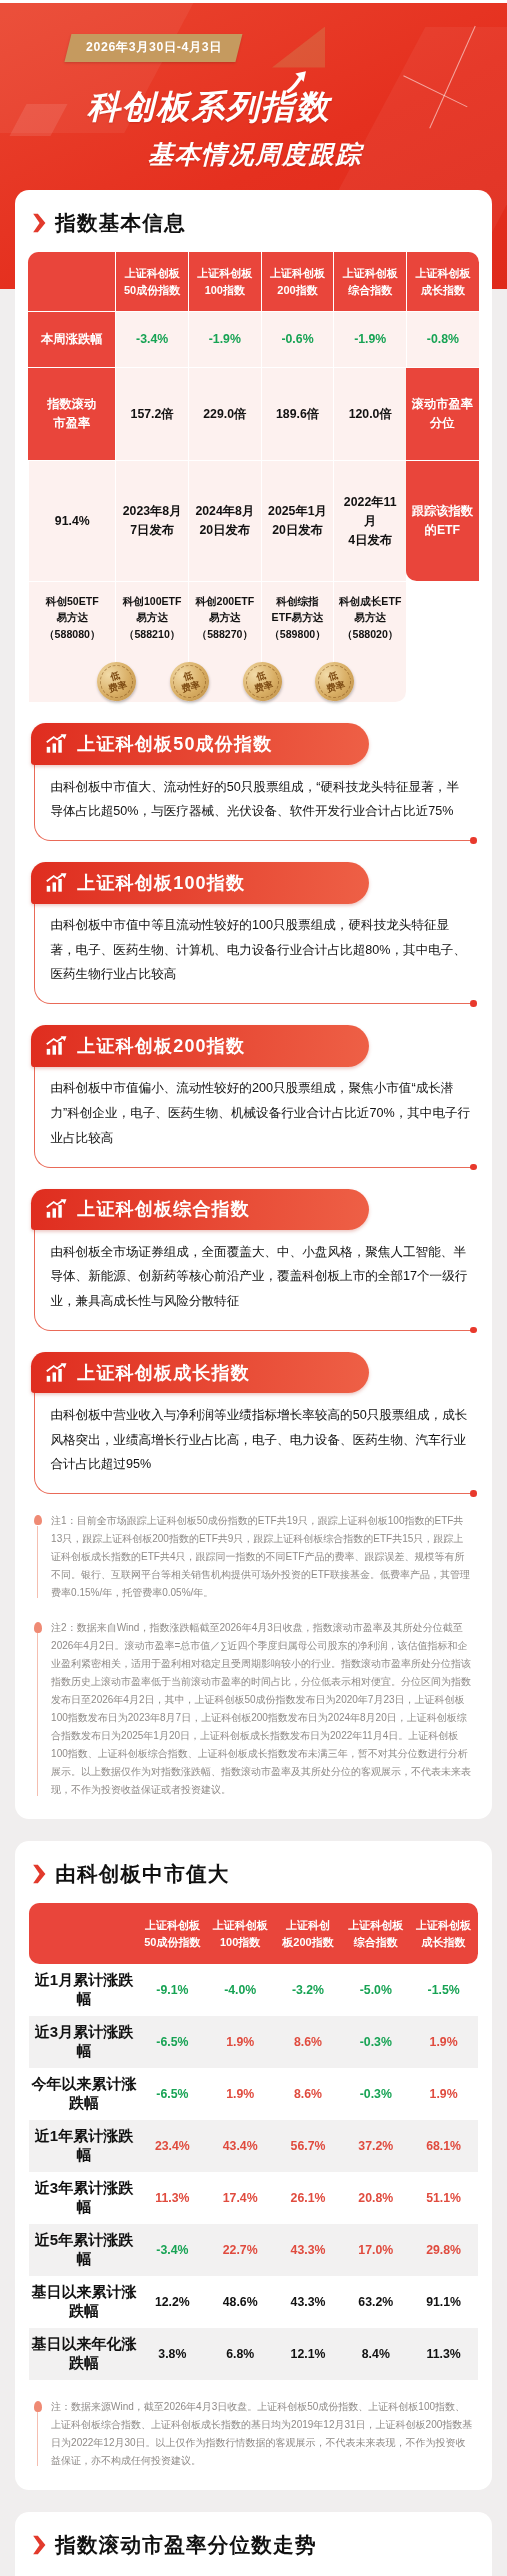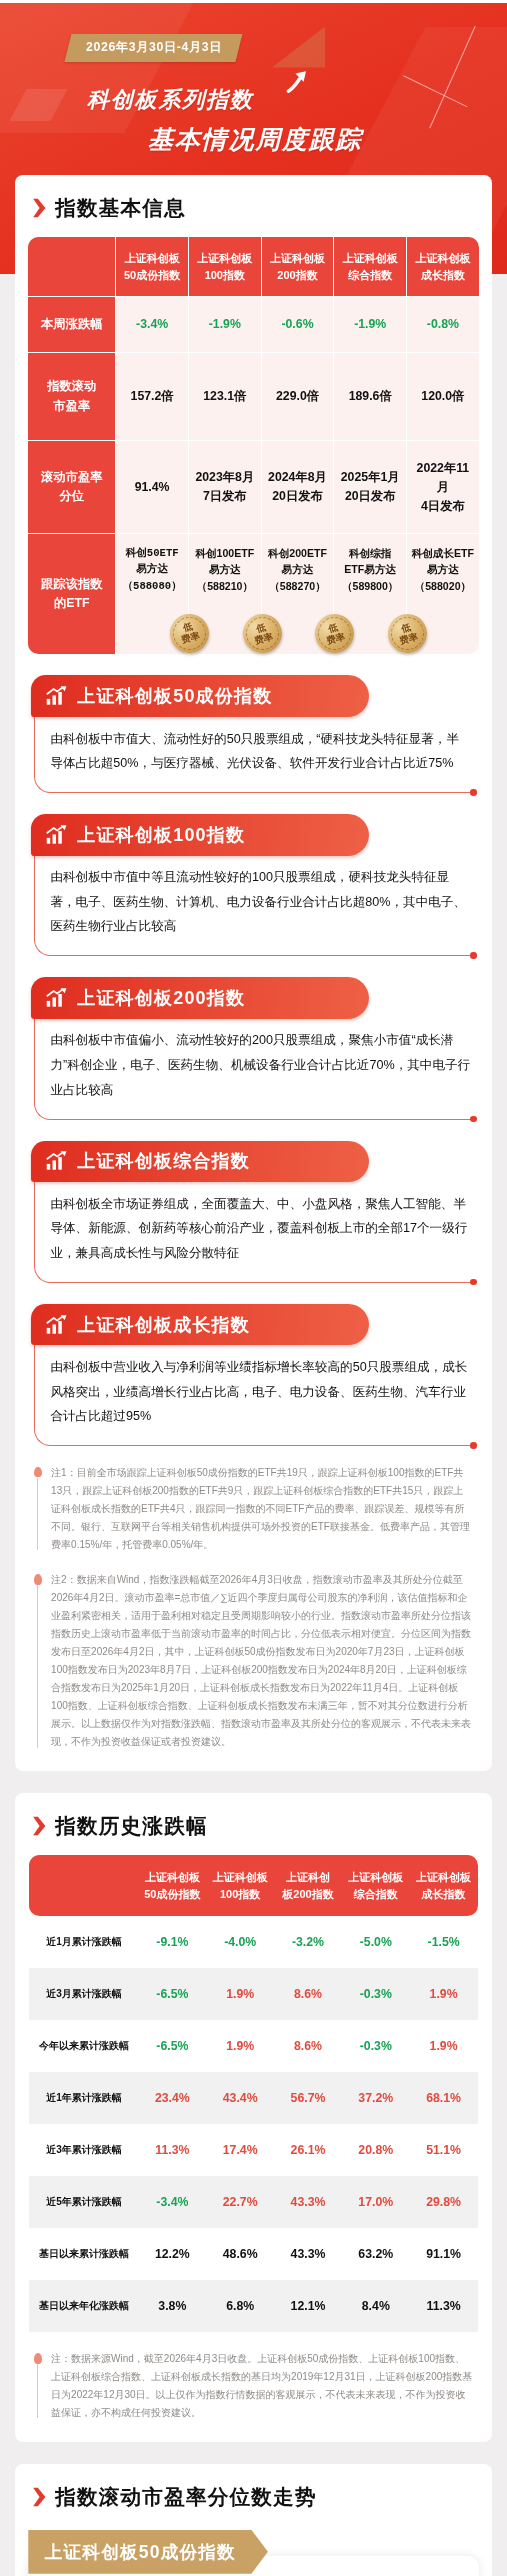--- a/index.html
+++ b/index.html
@@ -16,7 +16,7 @@
   .d4{width:41px;height:32px;background:rgba(255,255,255,.10);transform:skewX(-28deg);left:17.6px;bottom:153px;}
   .date-badge{display:inline-block;margin-left:68px;background:#c59a5f;color:#fff;font-size:12.3px;font-weight:bold;padding:5.3px 17.6px;transform:skewX(-14deg);box-shadow:0 1.2px 2.4px rgba(0,0,0,.15);}
   .date-badge span{display:inline-block;transform:skewX(14deg);letter-spacing:0.6px;}
-  .hero-title{position:relative;color:#fff;font-size:22px;font-weight:900;font-style:italic;margin:23.5px 0 8.2px 87px;letter-spacing:1.8px;text-shadow:0 1.2px 1.8px rgba(130,10,5,.25);}
+  .hero-title{position:relative;color:#fff;font-size:33px;font-weight:900;font-style:italic;margin:23.5px 0 8.2px 87px;letter-spacing:1.8px;text-shadow:0 1.2px 1.8px rgba(130,10,5,.25);}
   .hero-arrow{position:absolute;top:-15.3px;left:199px;}
   .hero-sub{color:#fff;font-size:25px;font-weight:900;font-style:italic;margin-left:148px;letter-spacing:1.8px;text-shadow:0 1.2px 1.8px rgba(130,10,5,.25);}
   

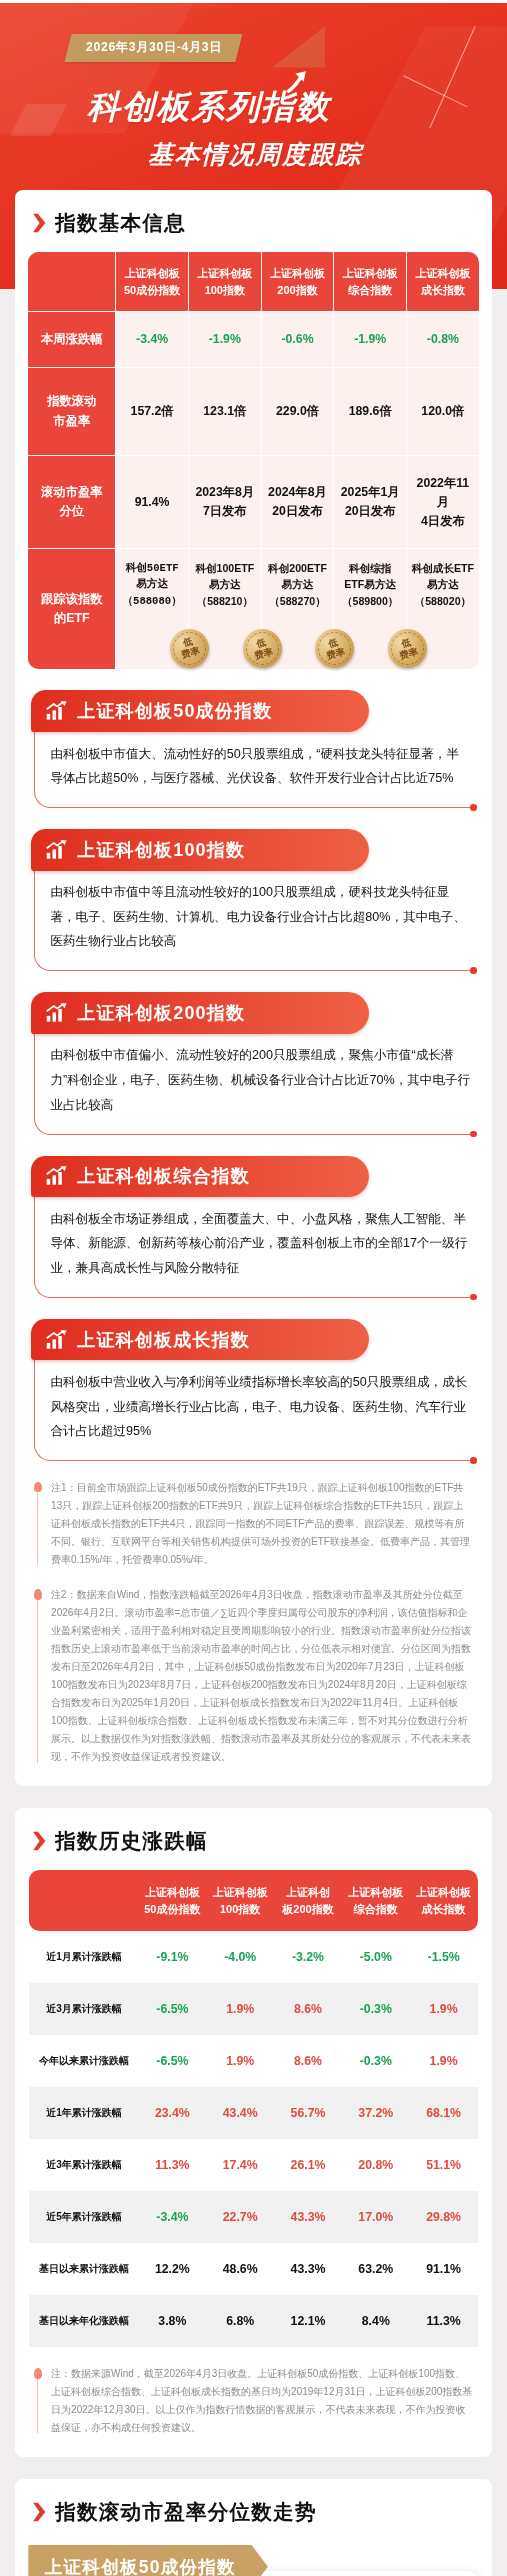--- a/index.html
+++ b/index.html
@@ -20,7 +20,7 @@
   .hero-arrow{position:absolute;top:-15.3px;left:199px;}
   .hero-sub{color:#fff;font-size:25px;font-weight:900;font-style:italic;margin-left:148px;letter-spacing:1.8px;text-shadow:0 1.2px 1.8px rgba(130,10,5,.25);}
   
-  .card{background:#fff;border-radius:8px;margin:0 15.3px 22px;padding:16.5px 11.8px 20px;position:relative;}
+  .card{background:#fff;border-radius:14px;margin:0 15.3px 22px;padding:16.5px 11.8px 20px;position:relative;}
   .card1{margin-top:-99px;}
   .section-head{display:flex;align-items:center;gap:9.4px;margin:2.4px 4.7px 15.3px;}
   .section-head h2{font-size:20.6px;margin:0;color:#111;letter-spacing:1.2px;font-weight:bold;}

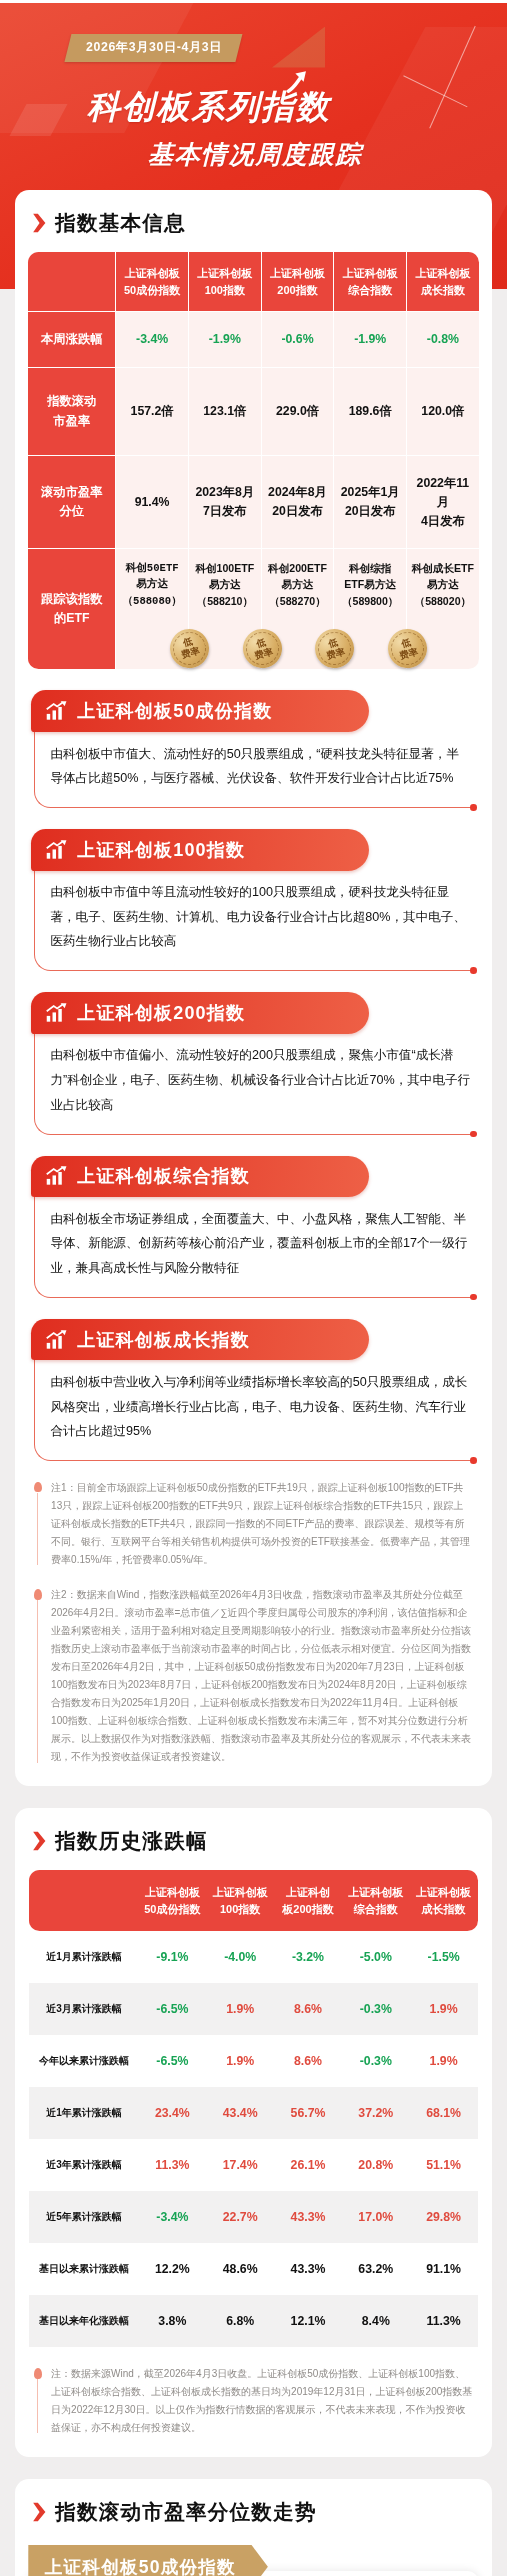--- a/index.html
+++ b/index.html
@@ -119,7 +119,6 @@
         <div class="lcell sep-t" style="min-height: 88px;">指数滚动
 市盈率</div>
         <div class="dcell sep-l sep-t vk" style="min-height: 88px;">157.2倍</div>
-        <div class="dcell sep-l sep-t vk" style="min-height: 88px;">123.1倍</div>
         <div class="dcell sep-l sep-t vk" style="min-height: 88px;">229.0倍</div>
         <div class="dcell sep-l sep-t vk" style="min-height: 88px;">189.6倍</div>
         <div class="dcell sep-l sep-t vk lastcol" style="min-height: 88px;">120.0倍</div>

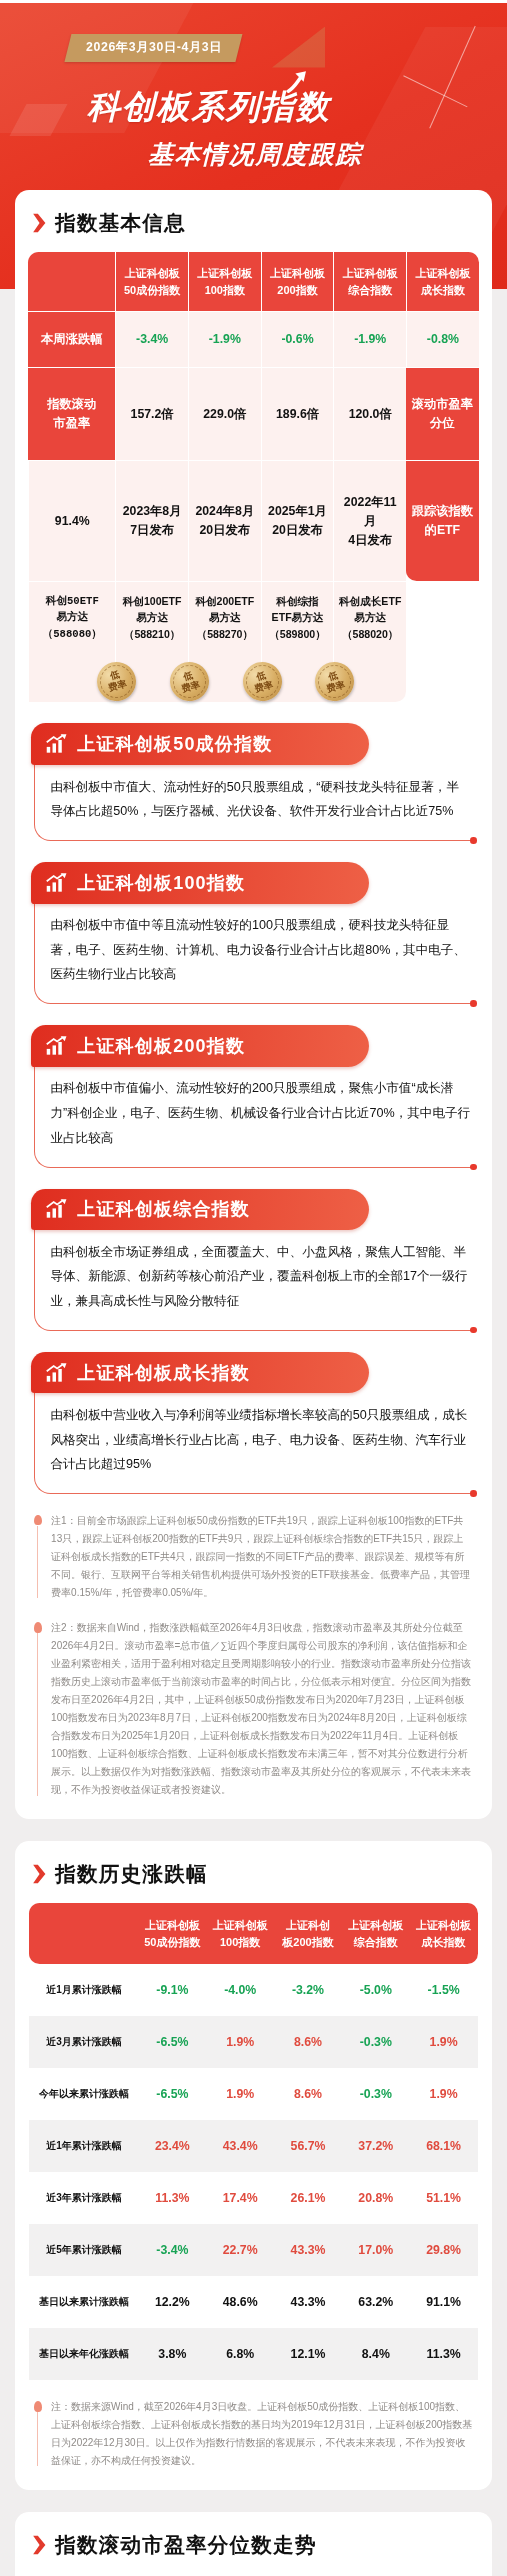--- a/index.html
+++ b/index.html
@@ -135,7 +135,7 @@
 4日发布</div>
         <div class="lcell sep-t lastrow" style="min-height: 121px;">跟踪该指数
 的ETF</div>
-        <div class="dcell sep-l sep-t vk etf lastrow" style="min-height: 121px; font-family: Liberation Mono, monospace;">科创50ETF
+        <div class="dcell sep-l sep-t vk etf lastrow" style="min-height: 121px;">科创50ETF
 易方达
 （588080）<div class="seal"><div class="">低</div><div class="">费率</div></div></div>
         <div class="dcell sep-l sep-t vk etf lastrow" style="min-height: 121px;">科创100ETF

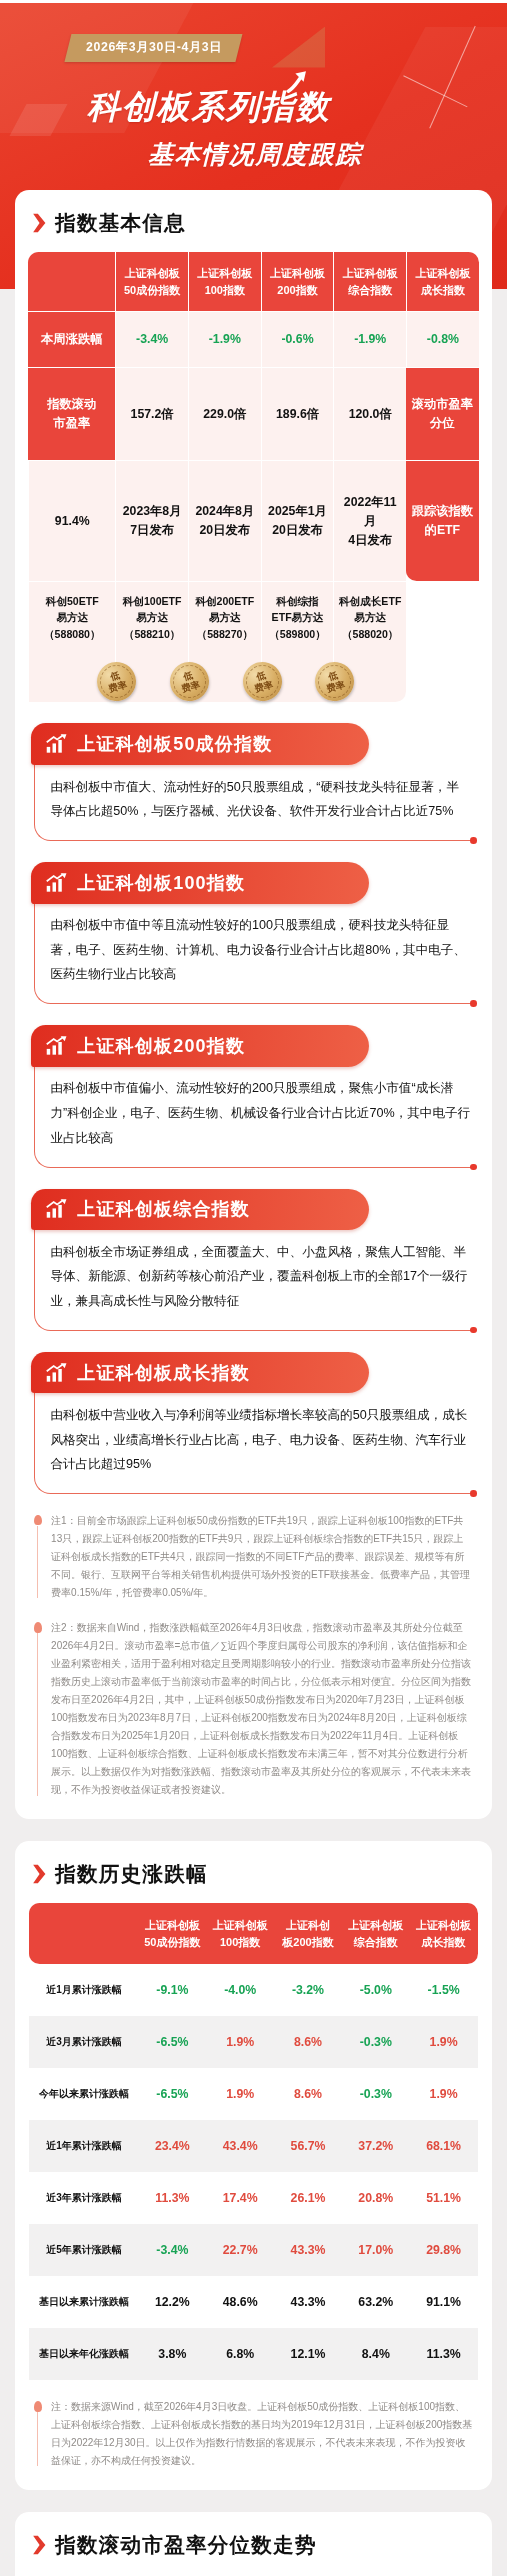--- a/index.html
+++ b/index.html
@@ -235,7 +235,7 @@
       <svg class="chev" width="14" height="20" viewBox="0 0 24 34">
           <path d="M2 1 L10 1 L23 17 L10 33 L2 33 L13 17 Z" fill="#e23a2c"></path>
         </svg>
-      <h2>指数历史涨跌幅</h2>
+      <h2>由科创板中市值大</h2>
     </div>
     <div class="t2" id="table2">
         <div class="h2cell first"></div>

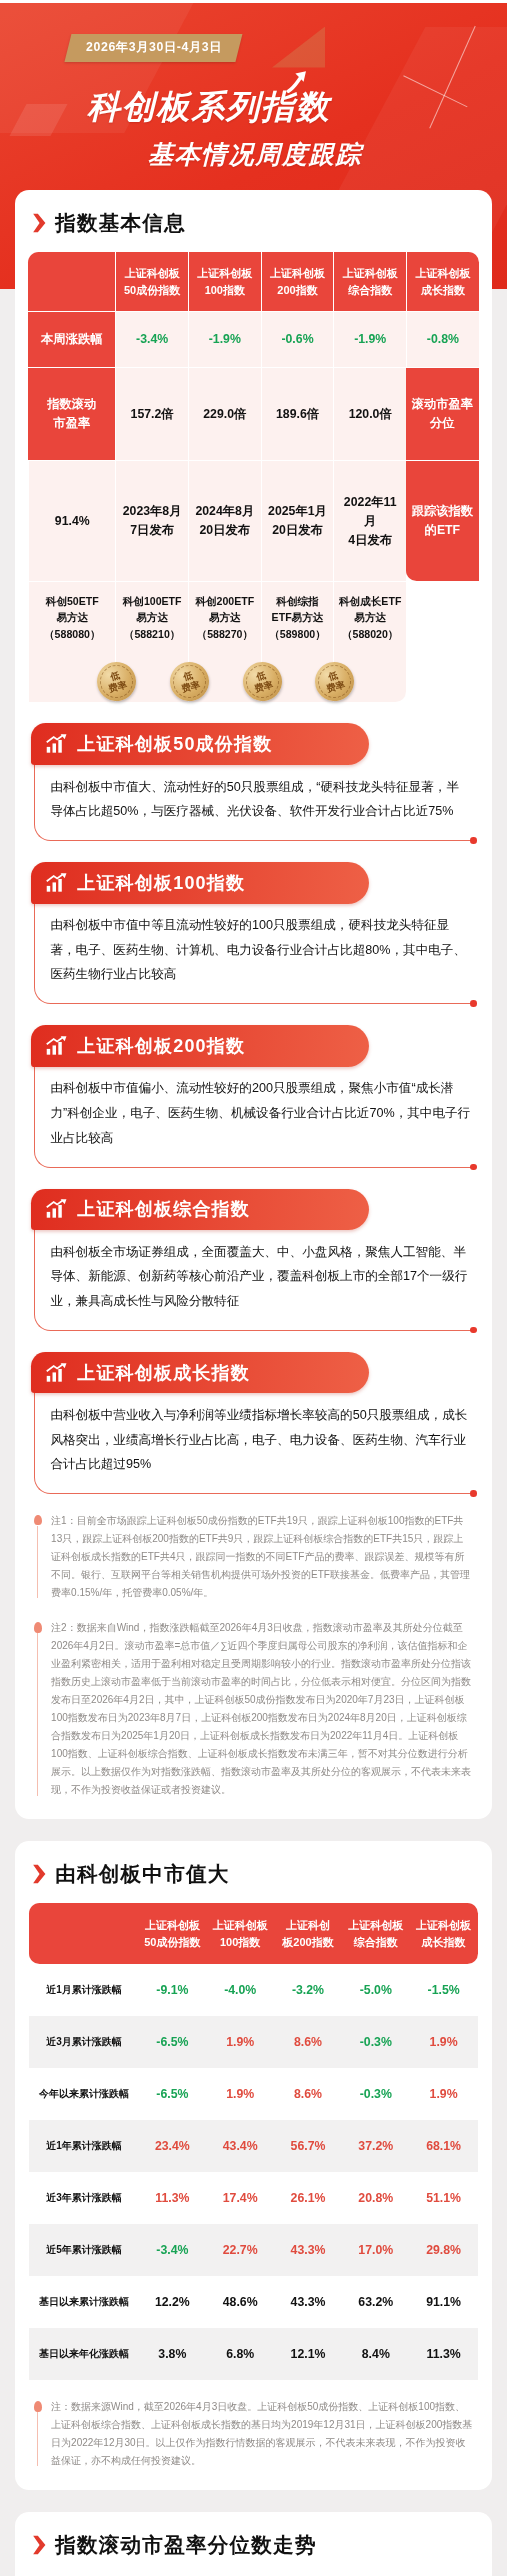--- a/index.html
+++ b/index.html
@@ -61,7 +61,7 @@
   .t2 .h2cell{background:#e9453b;color:#fff;font-weight:bold;font-size:11px;line-height:1.5;white-space:pre-line;min-height:61px;padding:5.9px 1.2px;}
   .t2 .h2cell.first{border-radius:10.6px 0 0 10.6px;}
   .t2 .h2cell.last{border-radius:0 10.6px 10.6px 0;}
-  .t2 .l2cell{font-size:10px;font-weight:bold;color:#111;min-height:52px;padding:3.5px 1.2px;}
+  .t2 .l2cell{font-size:15px;font-weight:bold;color:#111;min-height:52px;padding:3.5px 1.2px;}
   .t2 .d2cell{font-size:12.3px;font-weight:bold;min-height:52px;padding:3.5px 1.2px;}
   .t2 .stripe{background:#f2f1f1;}
   

